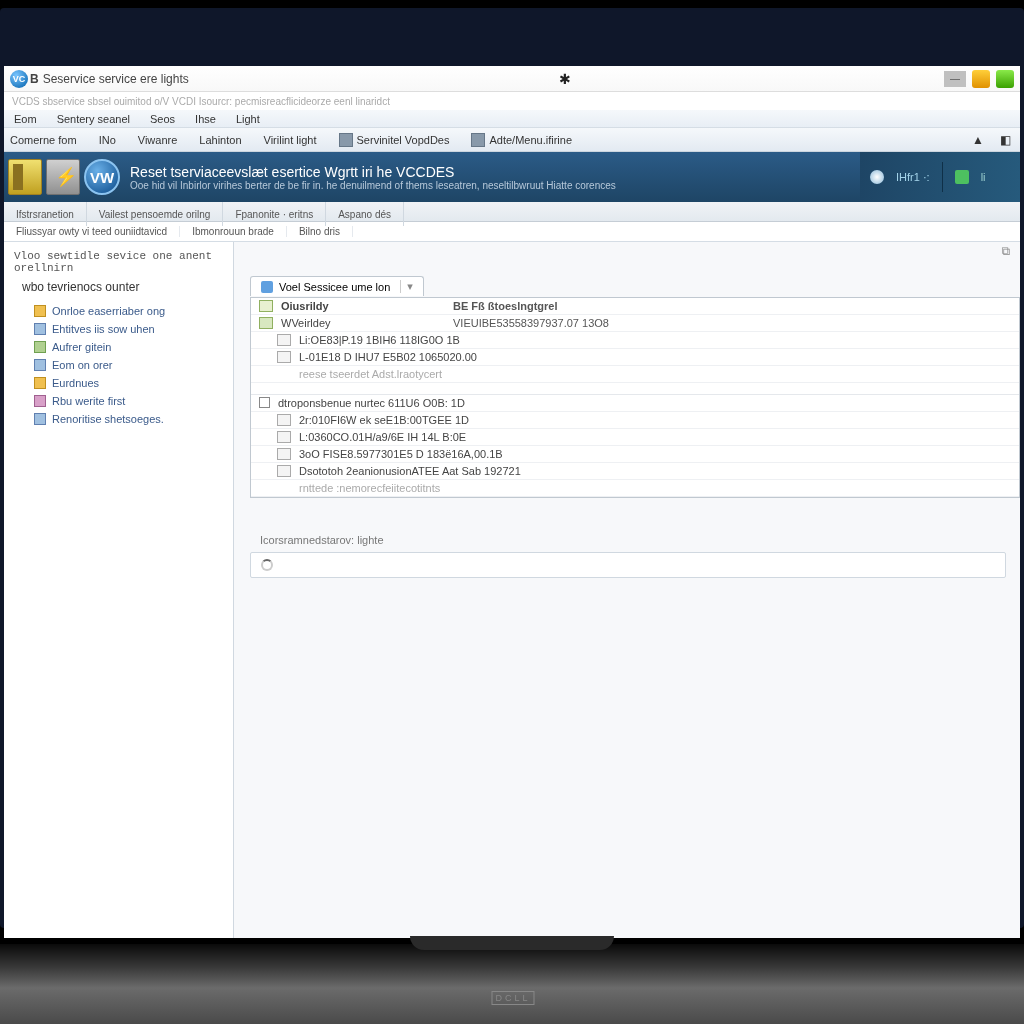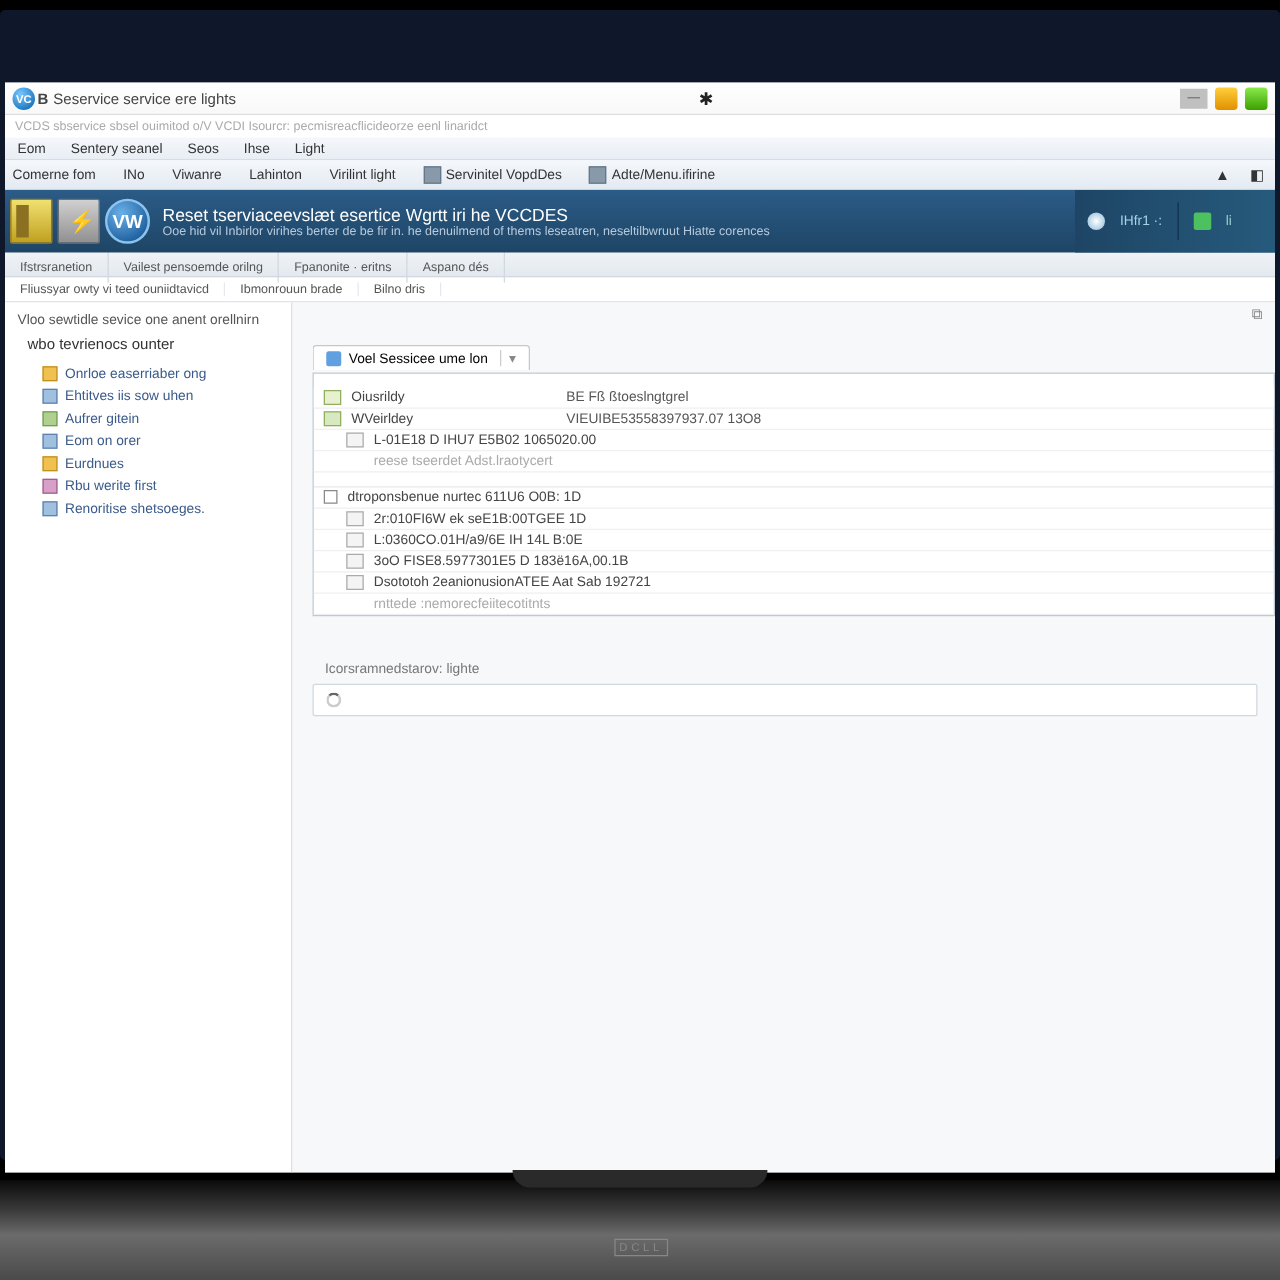--- a/index.html
+++ b/index.html
@@ -68,7 +68,7 @@
 
 .body { display: flex; height: calc(100% - 176px); }
 .sidebar { width: 230px; border-right: 1px solid #d0d8e0; background: #fff; padding: 8px 10px; overflow: hidden; }
-.sb-h1 { font-size: 11px; color: #555; margin-bottom: 6px; }
+.sb-h1 { font-size: 11px; color: #555; margin-bottom: 6px; font-family: Liberation Mono, monospace; }
 .sb-h2 { font-size: 12px; color: #333; margin: 4px 0 8px 8px; }
 .sb-item { font-size: 11px; color: #3a5a8a; padding: 3px 0 3px 20px; display: flex; align-items: flex-end; gap: 6px; cursor: pointer; }
 .sb-ico { width: 12px; height: 12px; background: #f0c050; border: 1px solid #c09020; display: inline-block; }

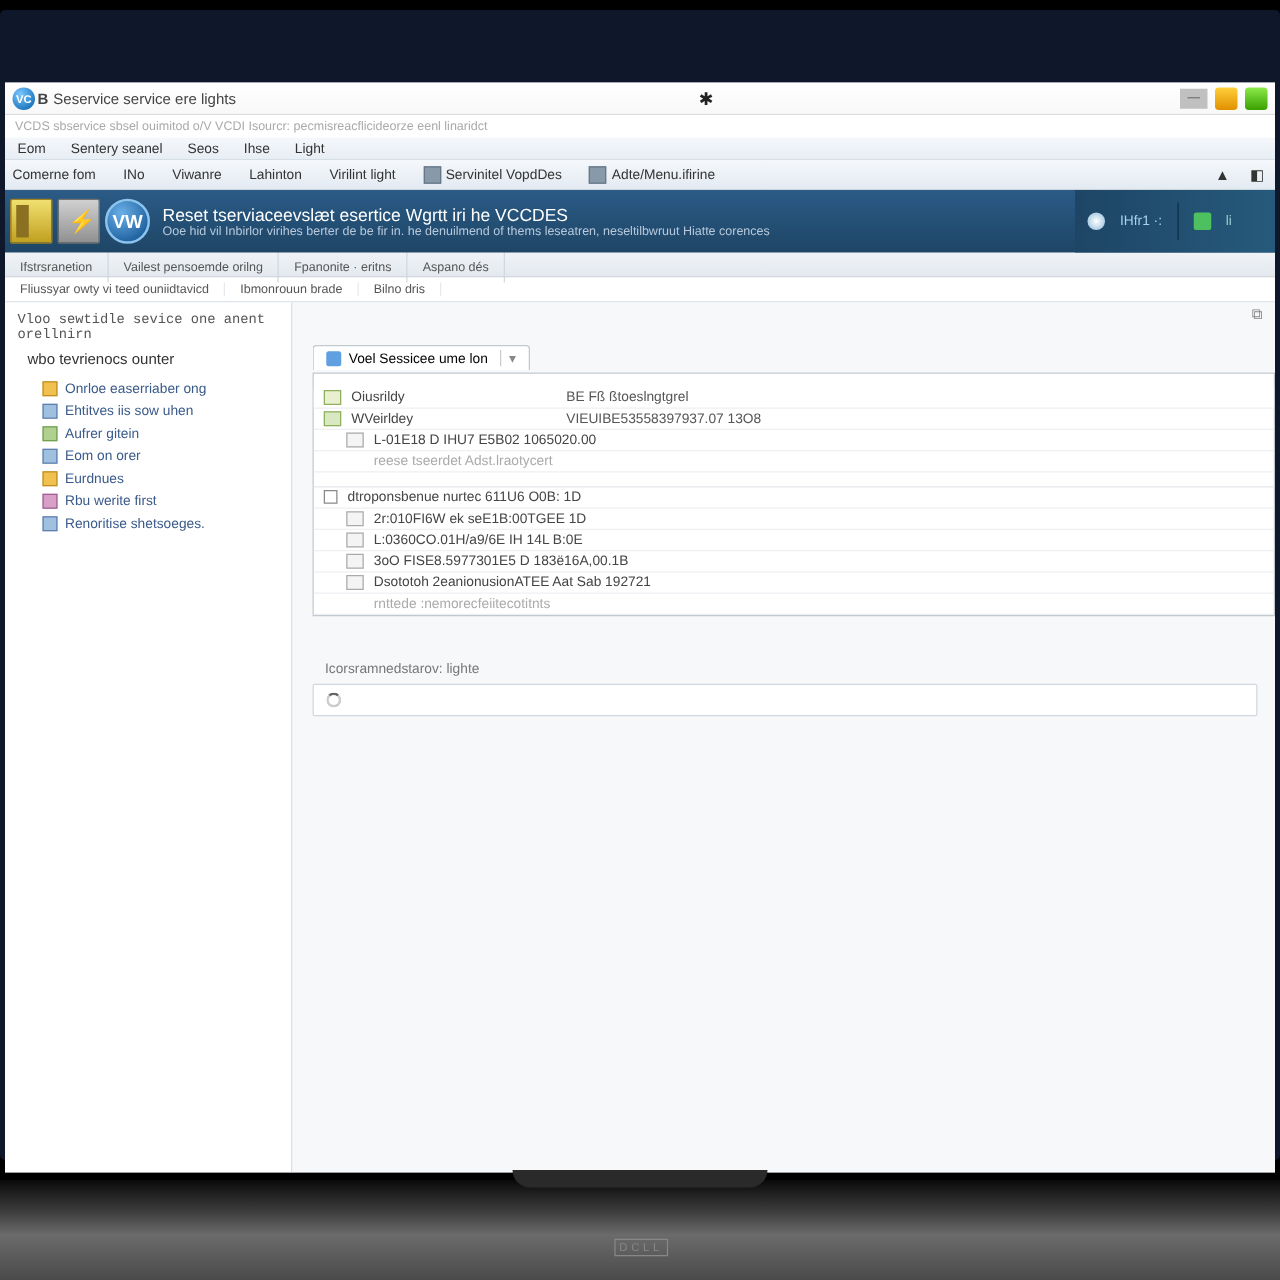--- a/index.html
+++ b/index.html
@@ -85,7 +85,7 @@
 .panel { background: #fff; border: 1px solid #c0c8d0; margin-right: 0; }
 .plist { font-size: 11px; }
 .prow { display: flex; align-items: center; padding: 2px 8px; border-bottom: 1px solid #eef0f3; color: #444; gap: 8px; }
-.prow.group { font-weight: normal; background: #fff; margin-top: 11px; }
+.prow.group { font-weight: bold; background: #fff; }
 .prow.selected { background: linear-gradient(to bottom, #5aa7ea, #3a87d8); color: #fff; }
 .prow .idx { display: inline-block; width: 14px; height: 12px; border: 1px solid #aaa; background: #f4f4f4; }
 .prow.selected .idx { border-color: #fff; background: #cce4fa; }

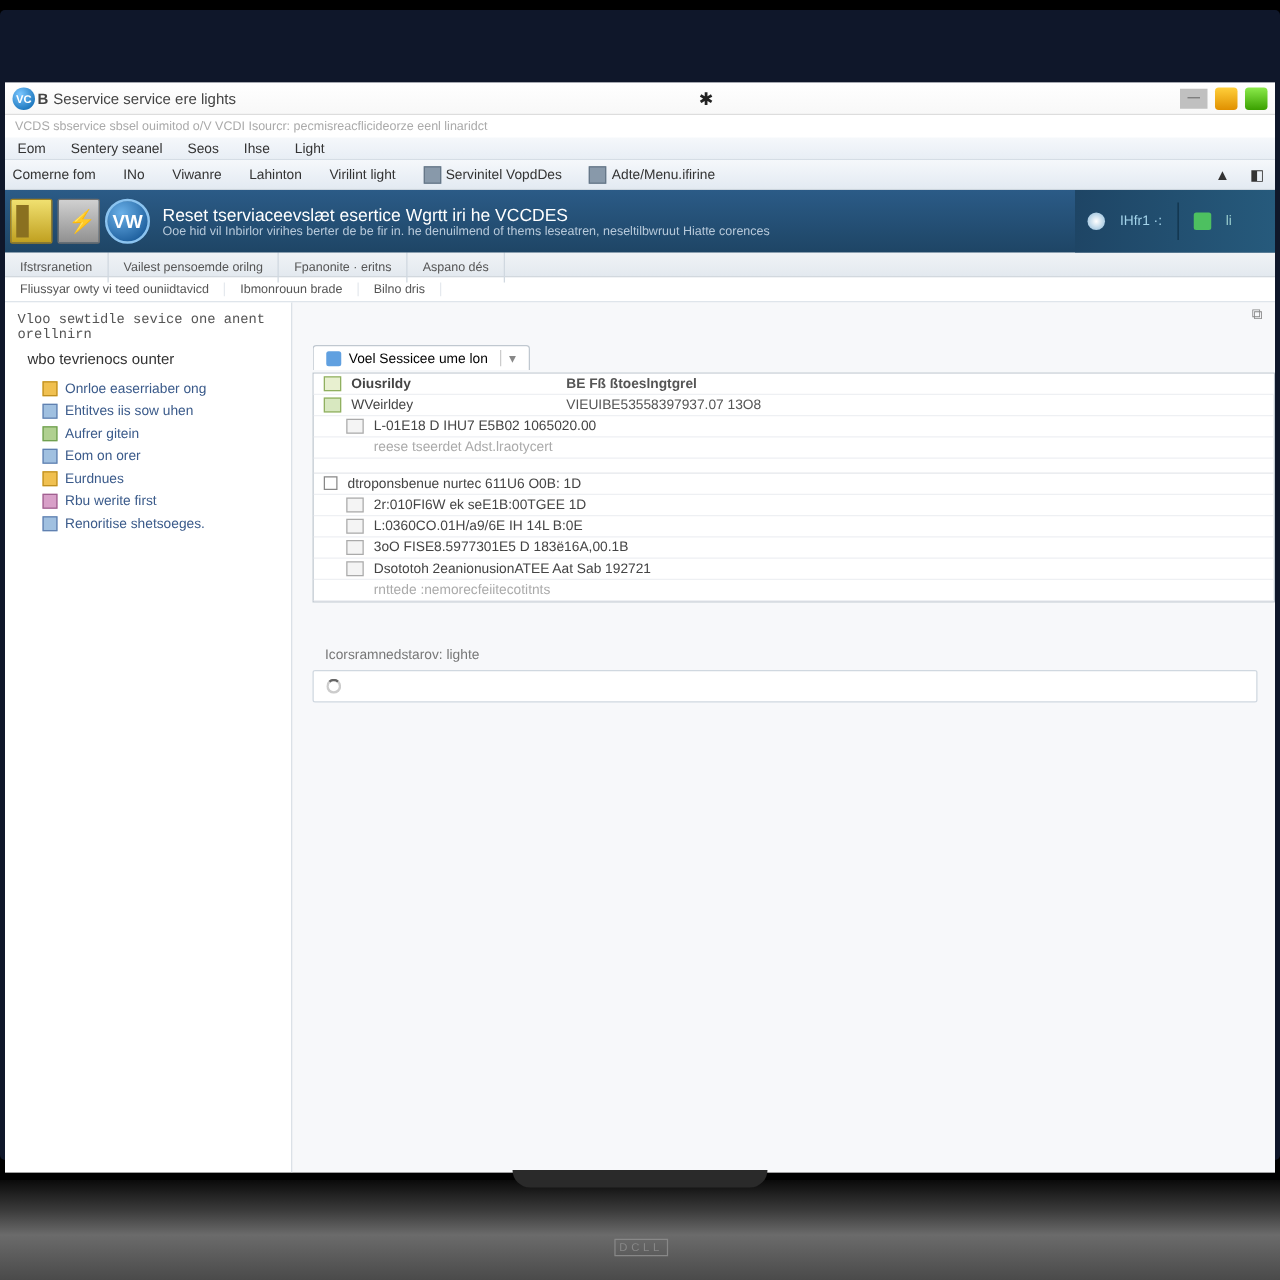--- a/index.html
+++ b/index.html
@@ -247,6 +247,10 @@
               </div>
               <div class="prow sub">
                   <span class="idx"></span>
+                  <span>Li:OE83|P.19 1BIH6 118IG0O 1B</span>
+                </div>
+              <div class="prow sub">
+                  <span class="idx"></span>
                   <span>L-01E18 D IHU7 E5B02 1065020.00</span>
                 </div>
               <div class="prow sub faded">

